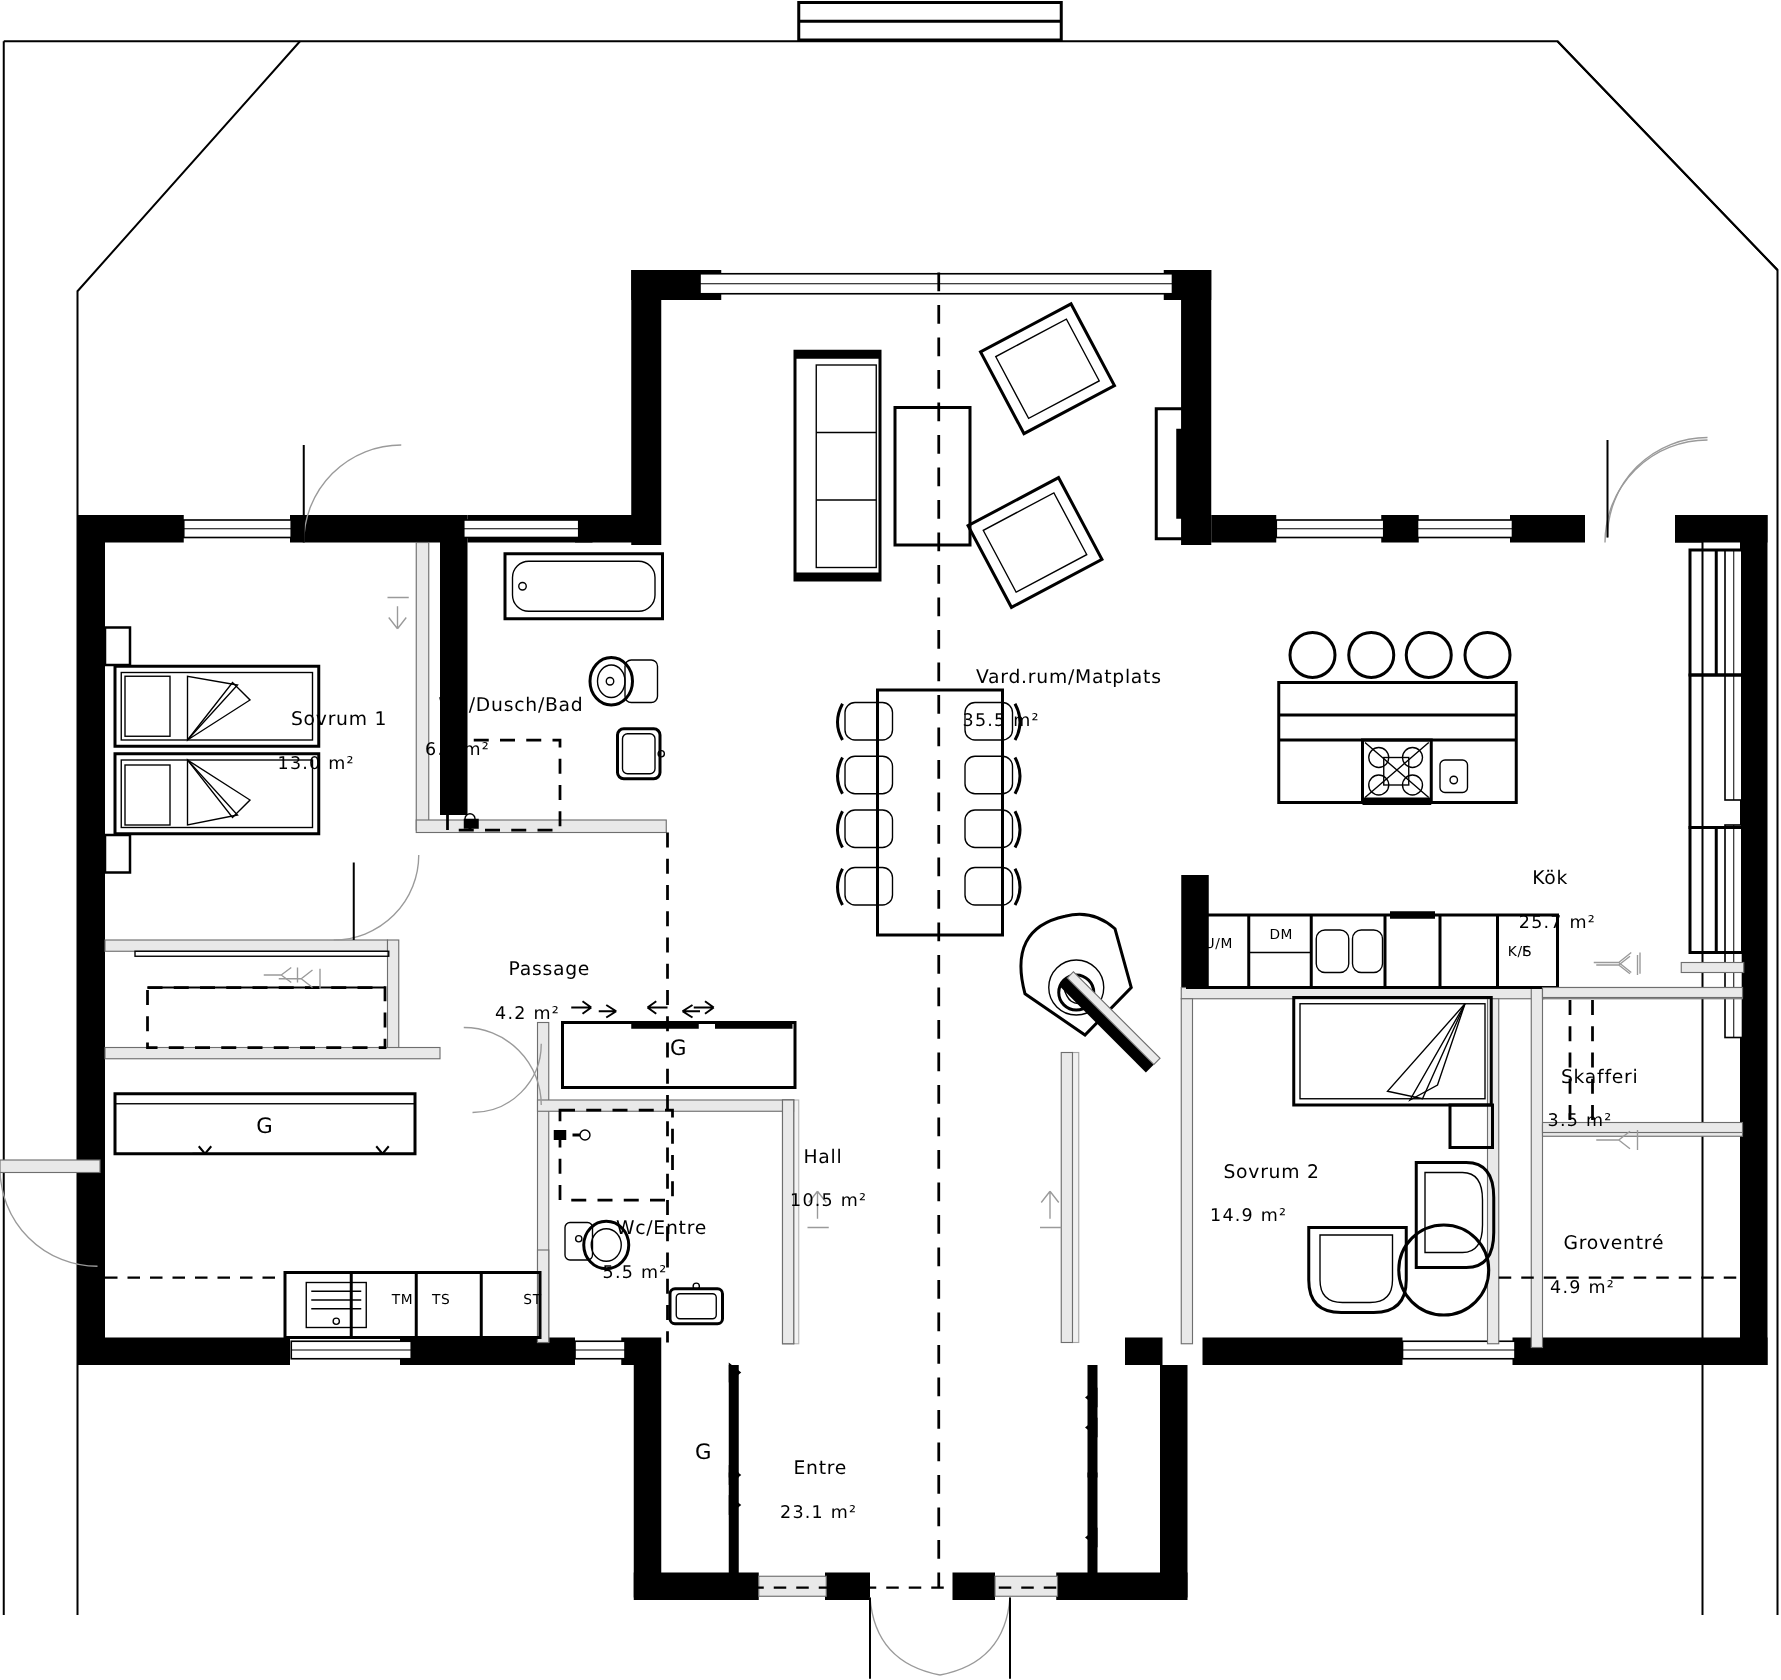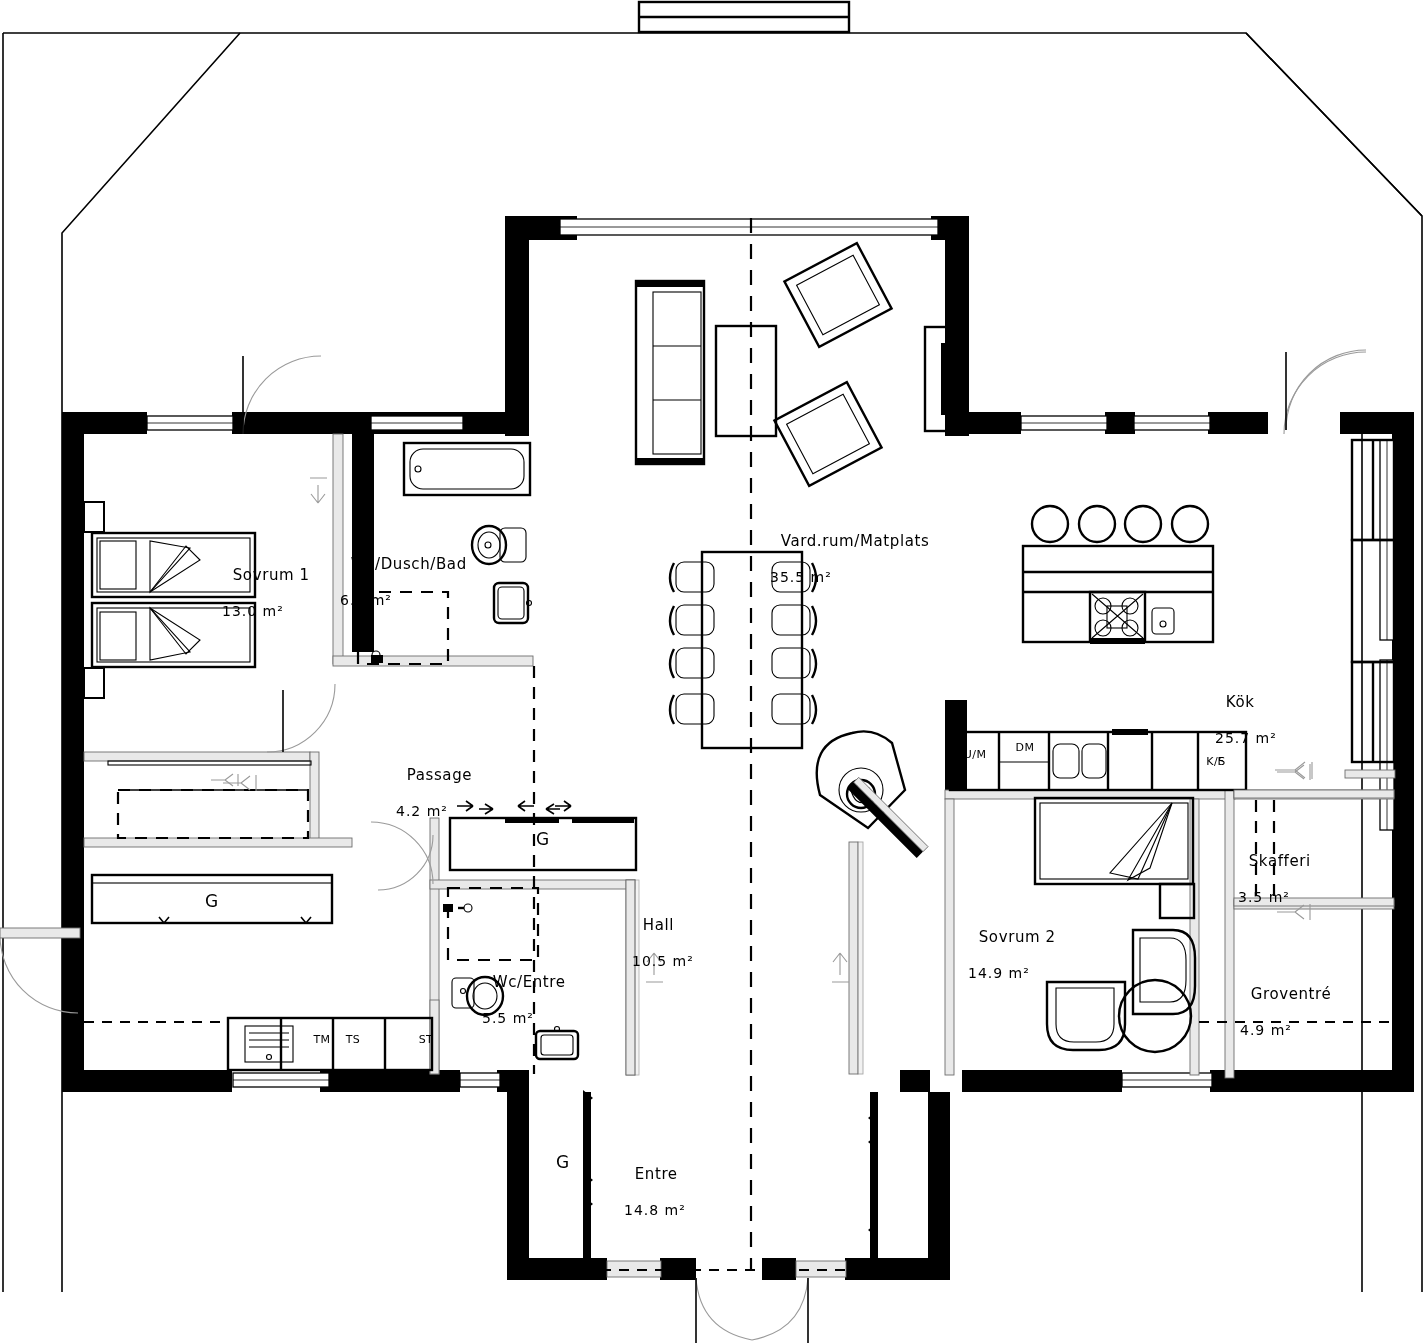--- a/index.html
+++ b/index.html
@@ -487,7 +487,7 @@
 </div>
 <div class="lbl" style="left:624px;top:1147px;width:120px;">
   <span>Entre</span>
-  <span class="a">14.8 m²</span>
+  <span class="a">23.1 m²</span>
 </div>
 
 <div class="glbl" style="left:196px;top:891px;width:32px;">G</div>

